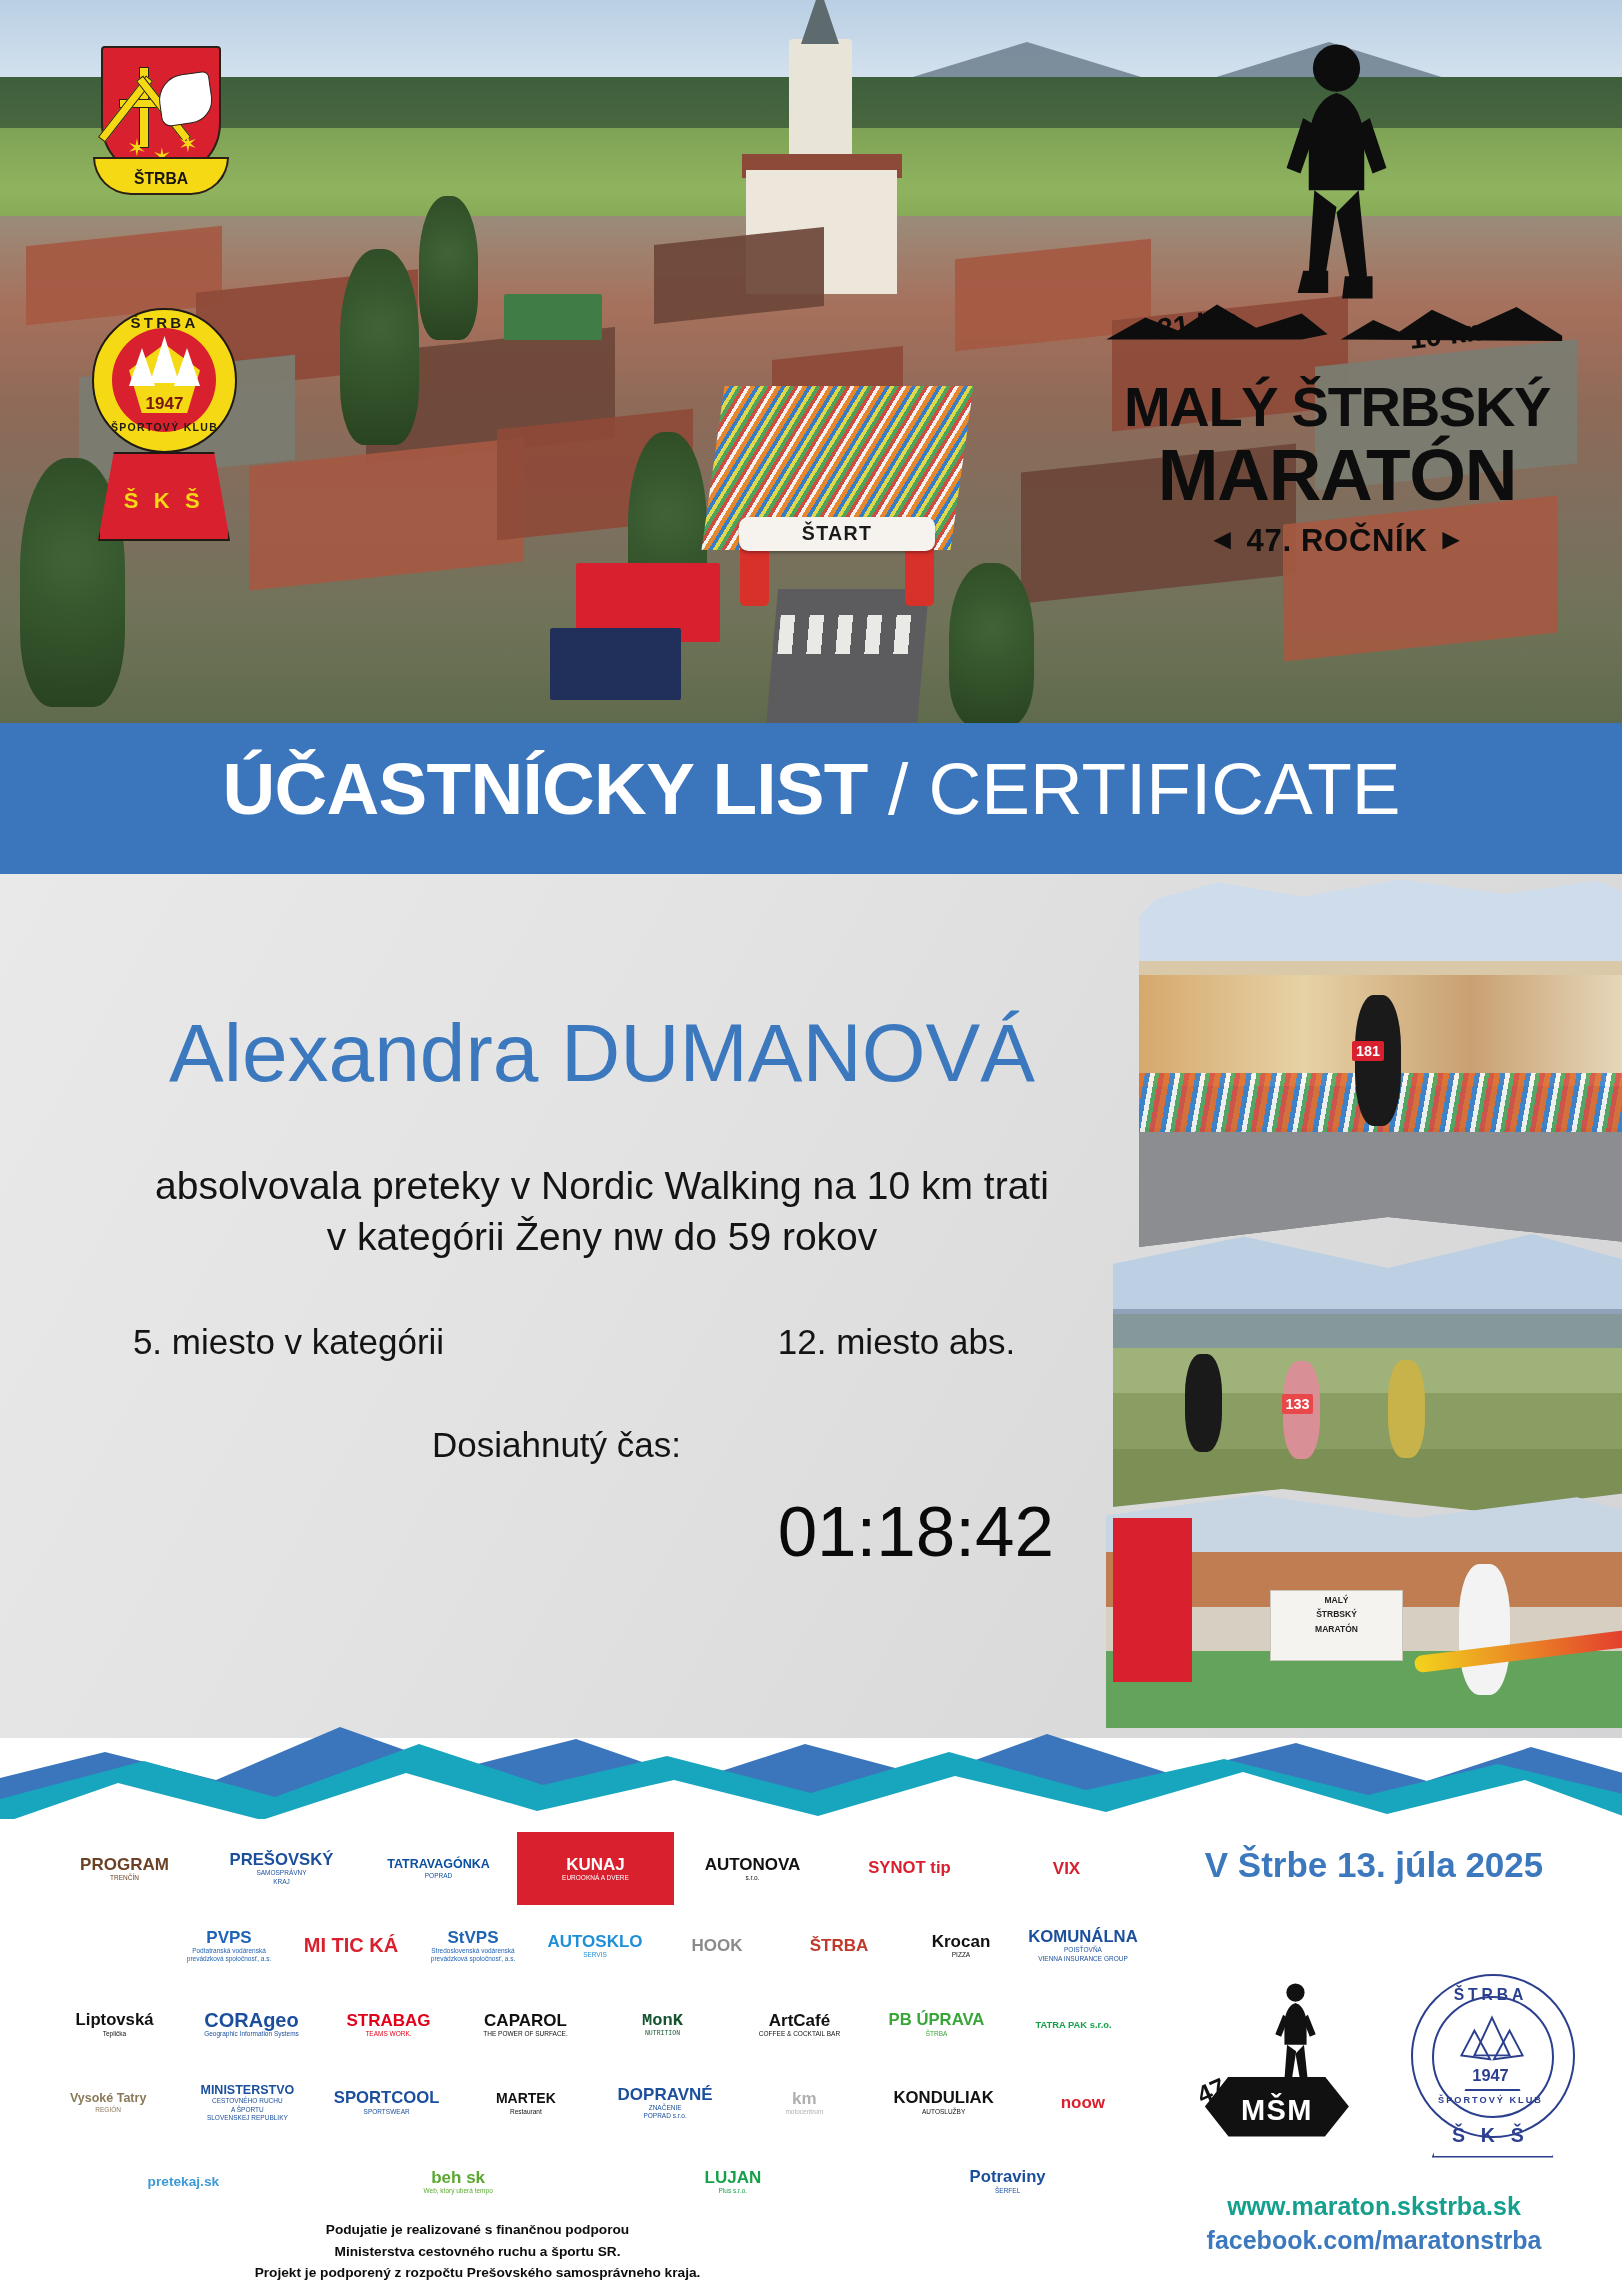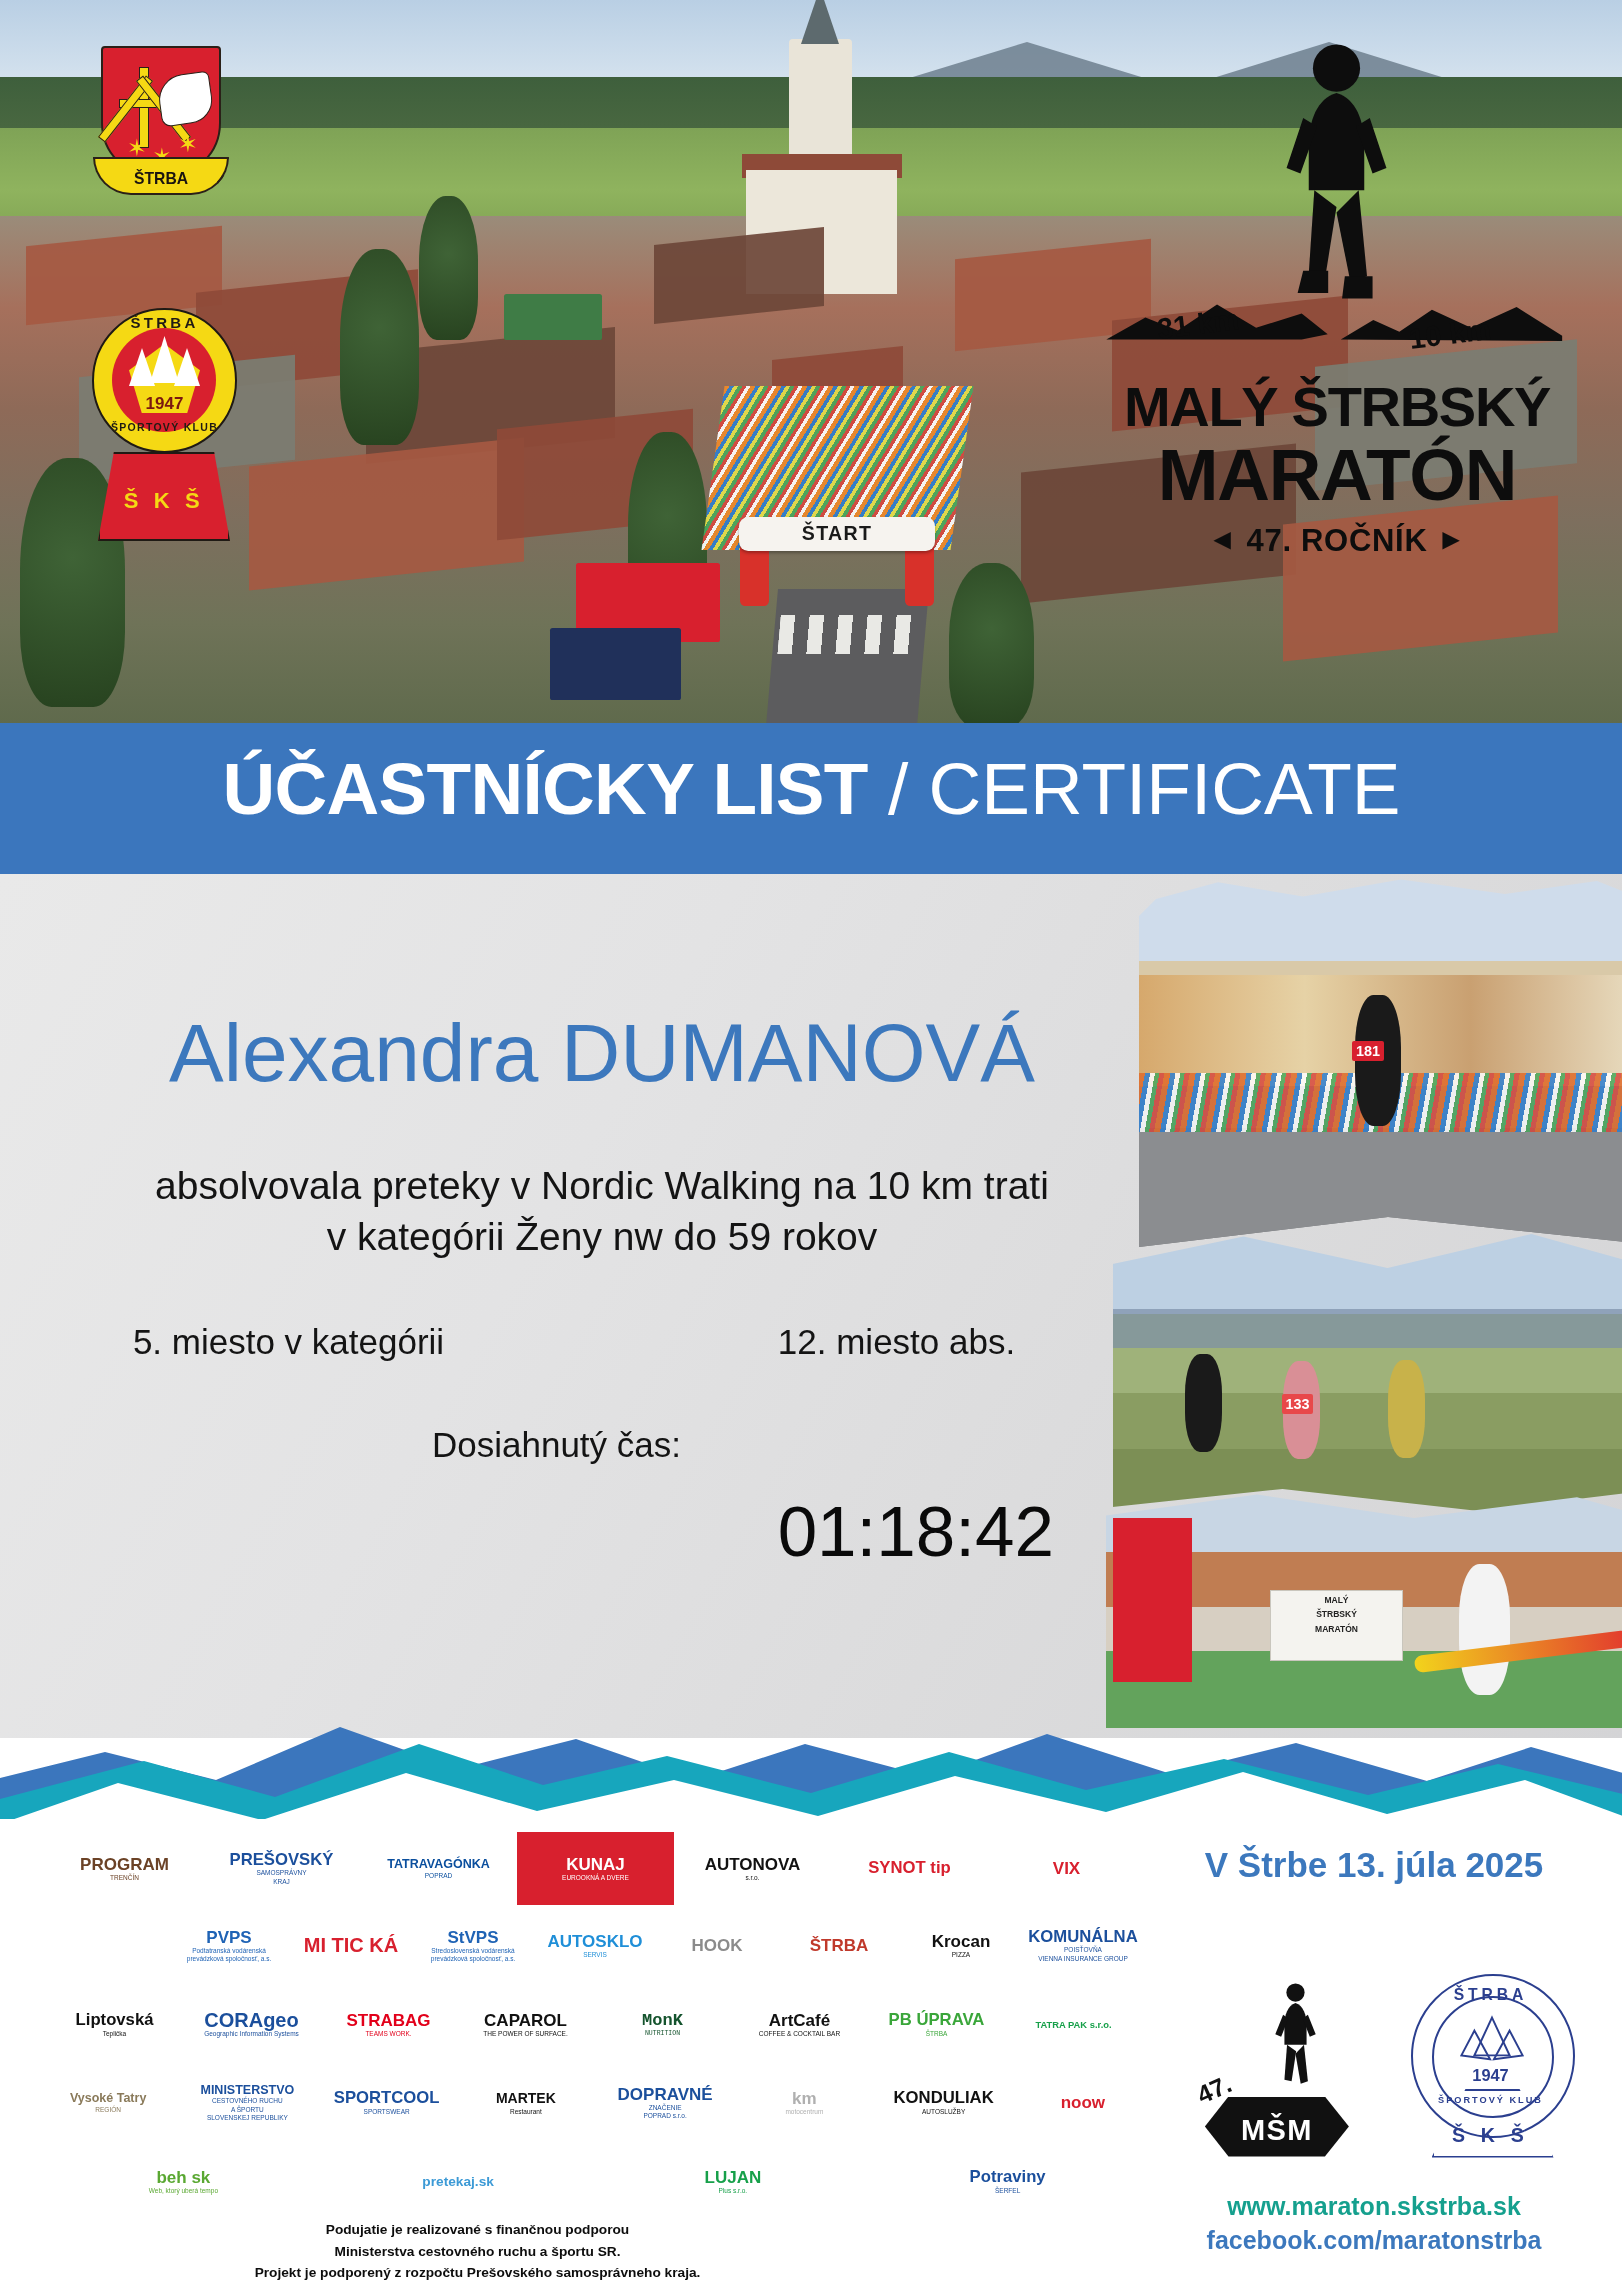--- a/index.html
+++ b/index.html
@@ -176,7 +176,7 @@
   .fdate{position:absolute;left:0;top:19.6px;width:432px;text-align:center;
        font:700 35px "Liberation Sans",sans-serif;color:#3c78bd;}
   .msm{position:absolute;left:39px;top:151px;width:164px;height:183px;}
-  .msm .dia{position:absolute;left:7.9px;top:120px;width:144px;height:60px;background:#111;
+  .msm .dia{position:absolute;left:7.9px;top:100px;width:144px;height:60px;background:#111;
        clip-path:polygon(0 50%,23.6px 0,120px 0,144px 50%,120px 100%,23.6px 100%);}
   .msm .dia span{position:absolute;left:0;top:17px;width:144px;text-align:center;
        font:900 29px "Liberation Sans",sans-serif;color:#fff;letter-spacing:1.3px;}

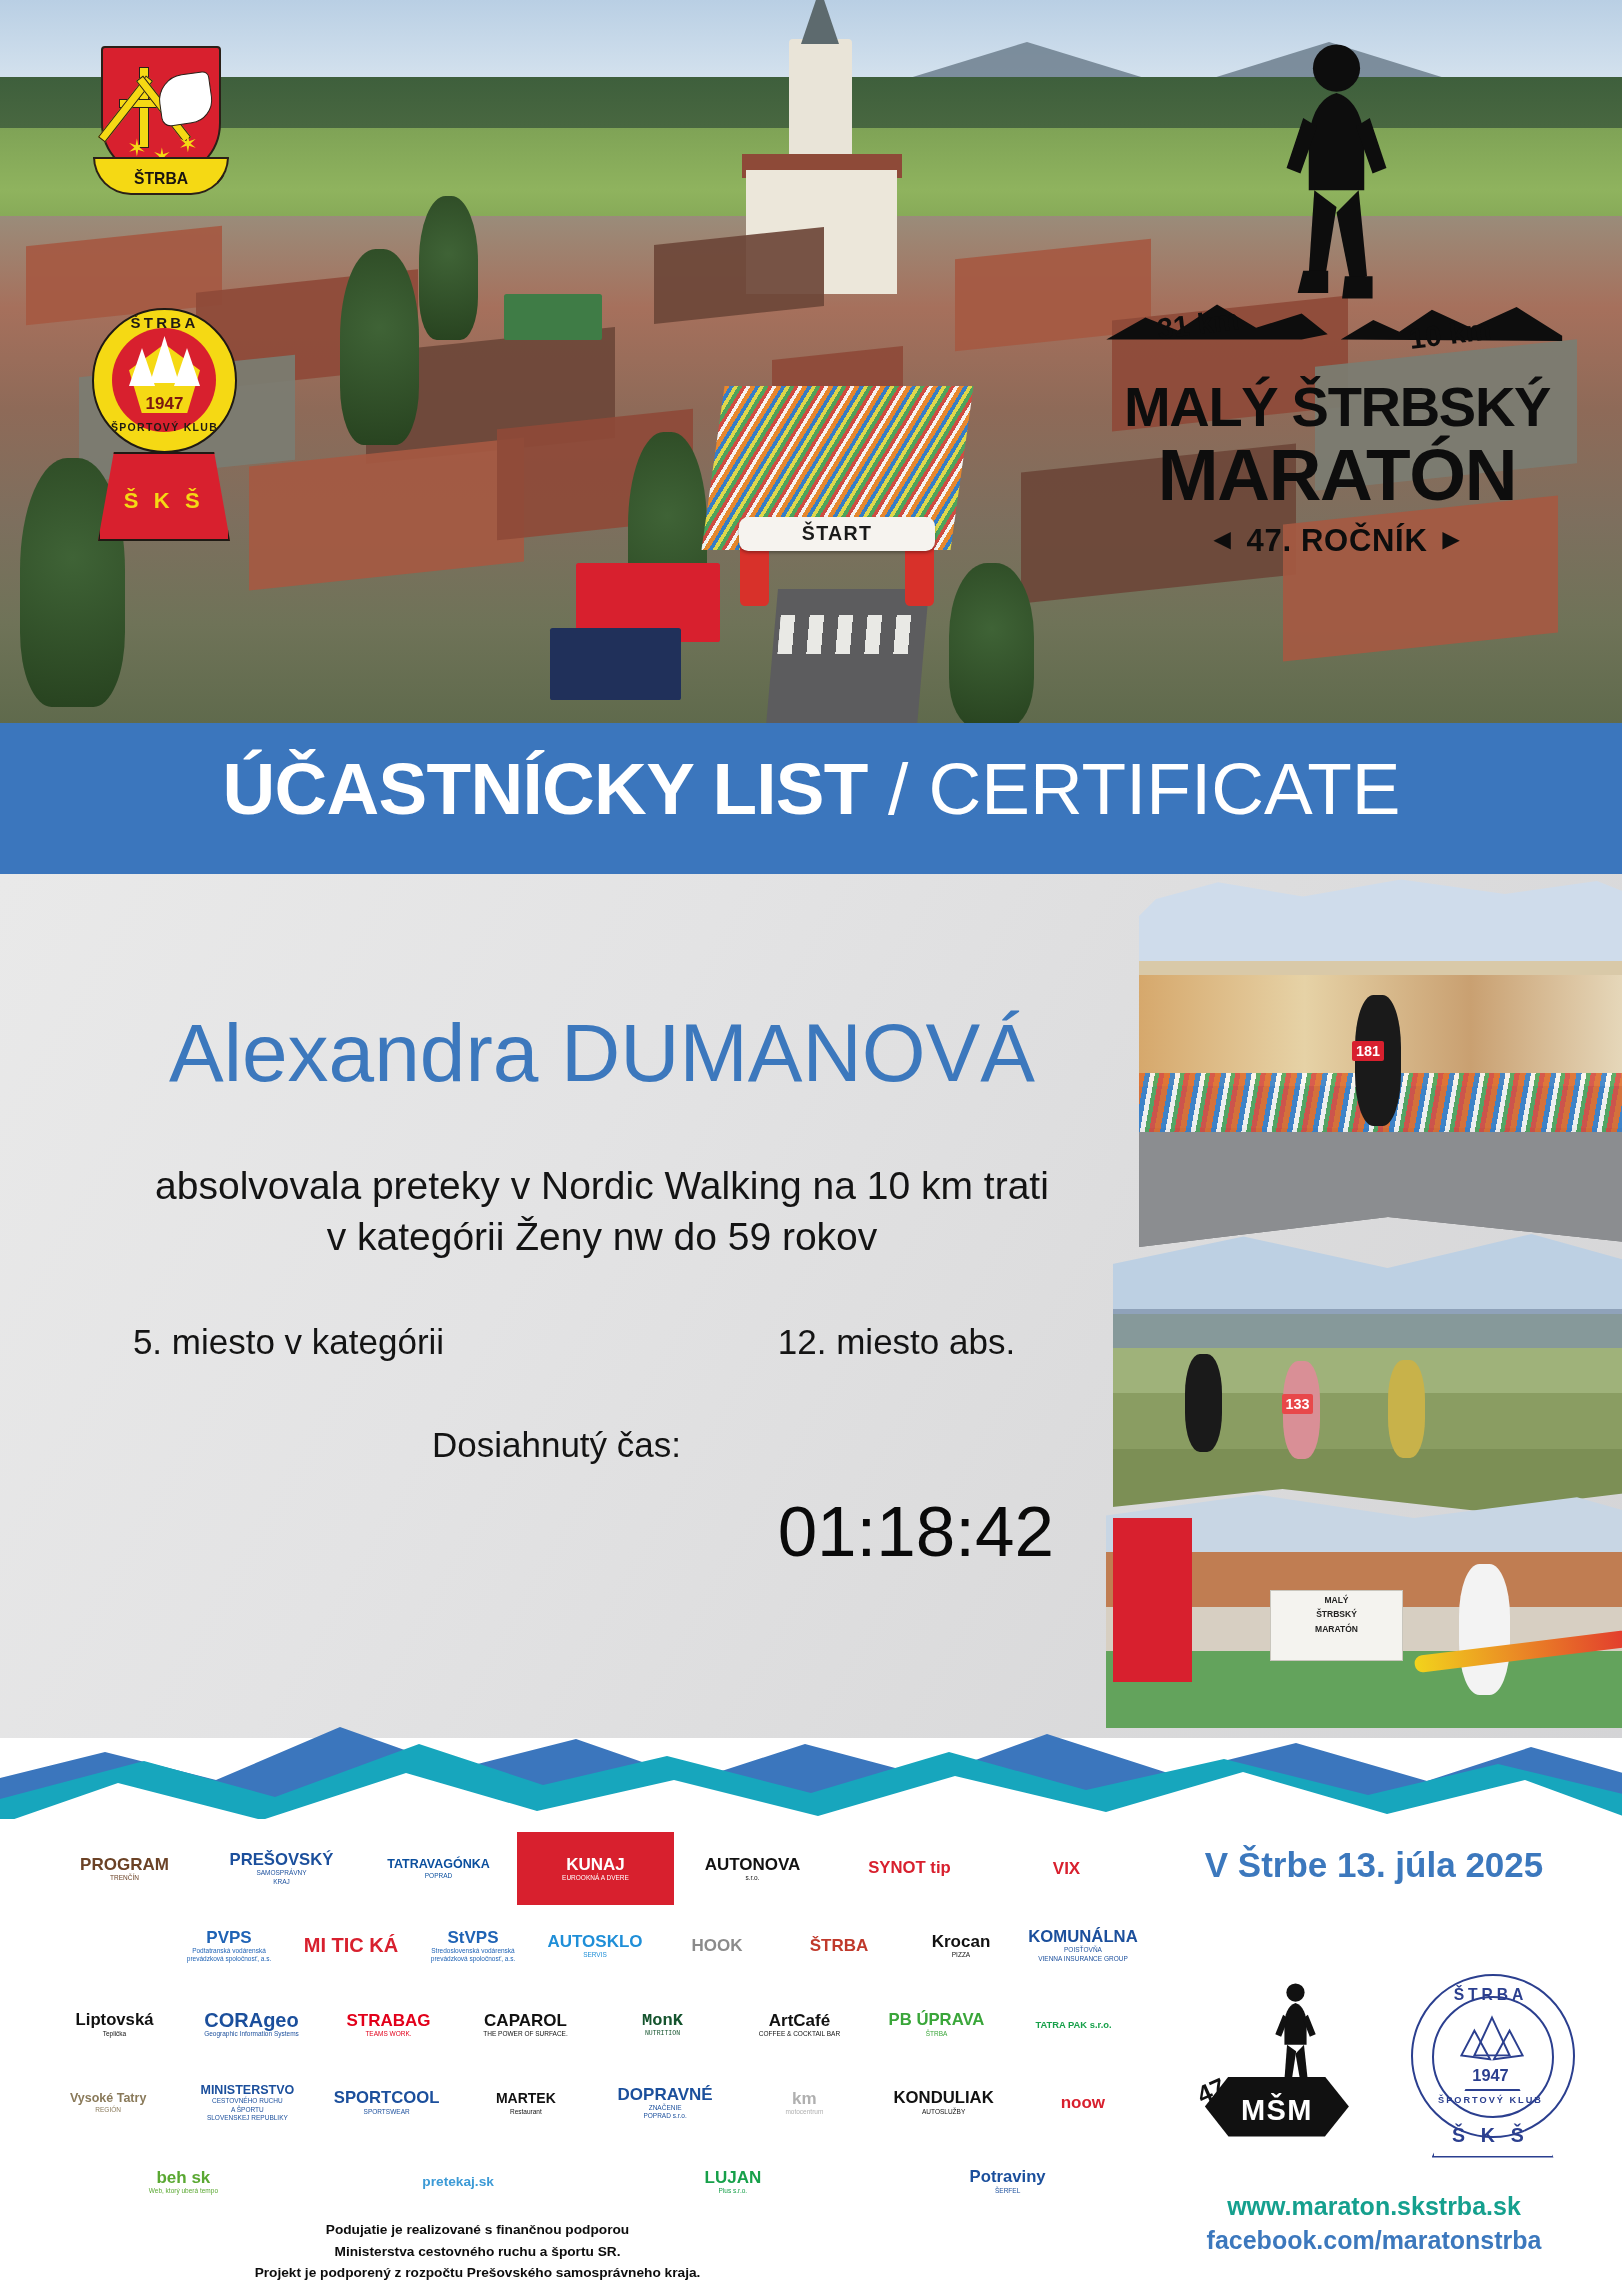--- a/index.html
+++ b/index.html
@@ -567,14 +567,14 @@
       </div>
       <div class="srow" style="top: 313px; height: 73px;">
         <div class="logo" style="width: 275px; height: 73px;">
+          <div class="lg-txt" style="color: rgb(60, 154, 214);">
+            <div style="font-size:13.7px;line-height:15.6px;font-weight:700;">pretekaj.sk</div>
+          </div>
+        </div>
+        <div class="logo" style="width: 275px; height: 73px;">
           <div class="lg-txt" style="color: rgb(90, 168, 50);">
             <div style="font-size:17px;line-height:19px;font-weight:700;">beh sk</div>
             <div style="font-size:6.5px;line-height:8.5px;font-weight:400;">Web, ktorý uberá tempo</div>
-          </div>
-        </div>
-        <div class="logo" style="width: 275px; height: 73px;">
-          <div class="lg-txt" style="color: rgb(60, 154, 214);">
-            <div style="font-size:13.7px;line-height:15.6px;font-weight:700;">pretekaj.sk</div>
           </div>
         </div>
         <div class="logo" style="width: 275px; height: 73px;">

